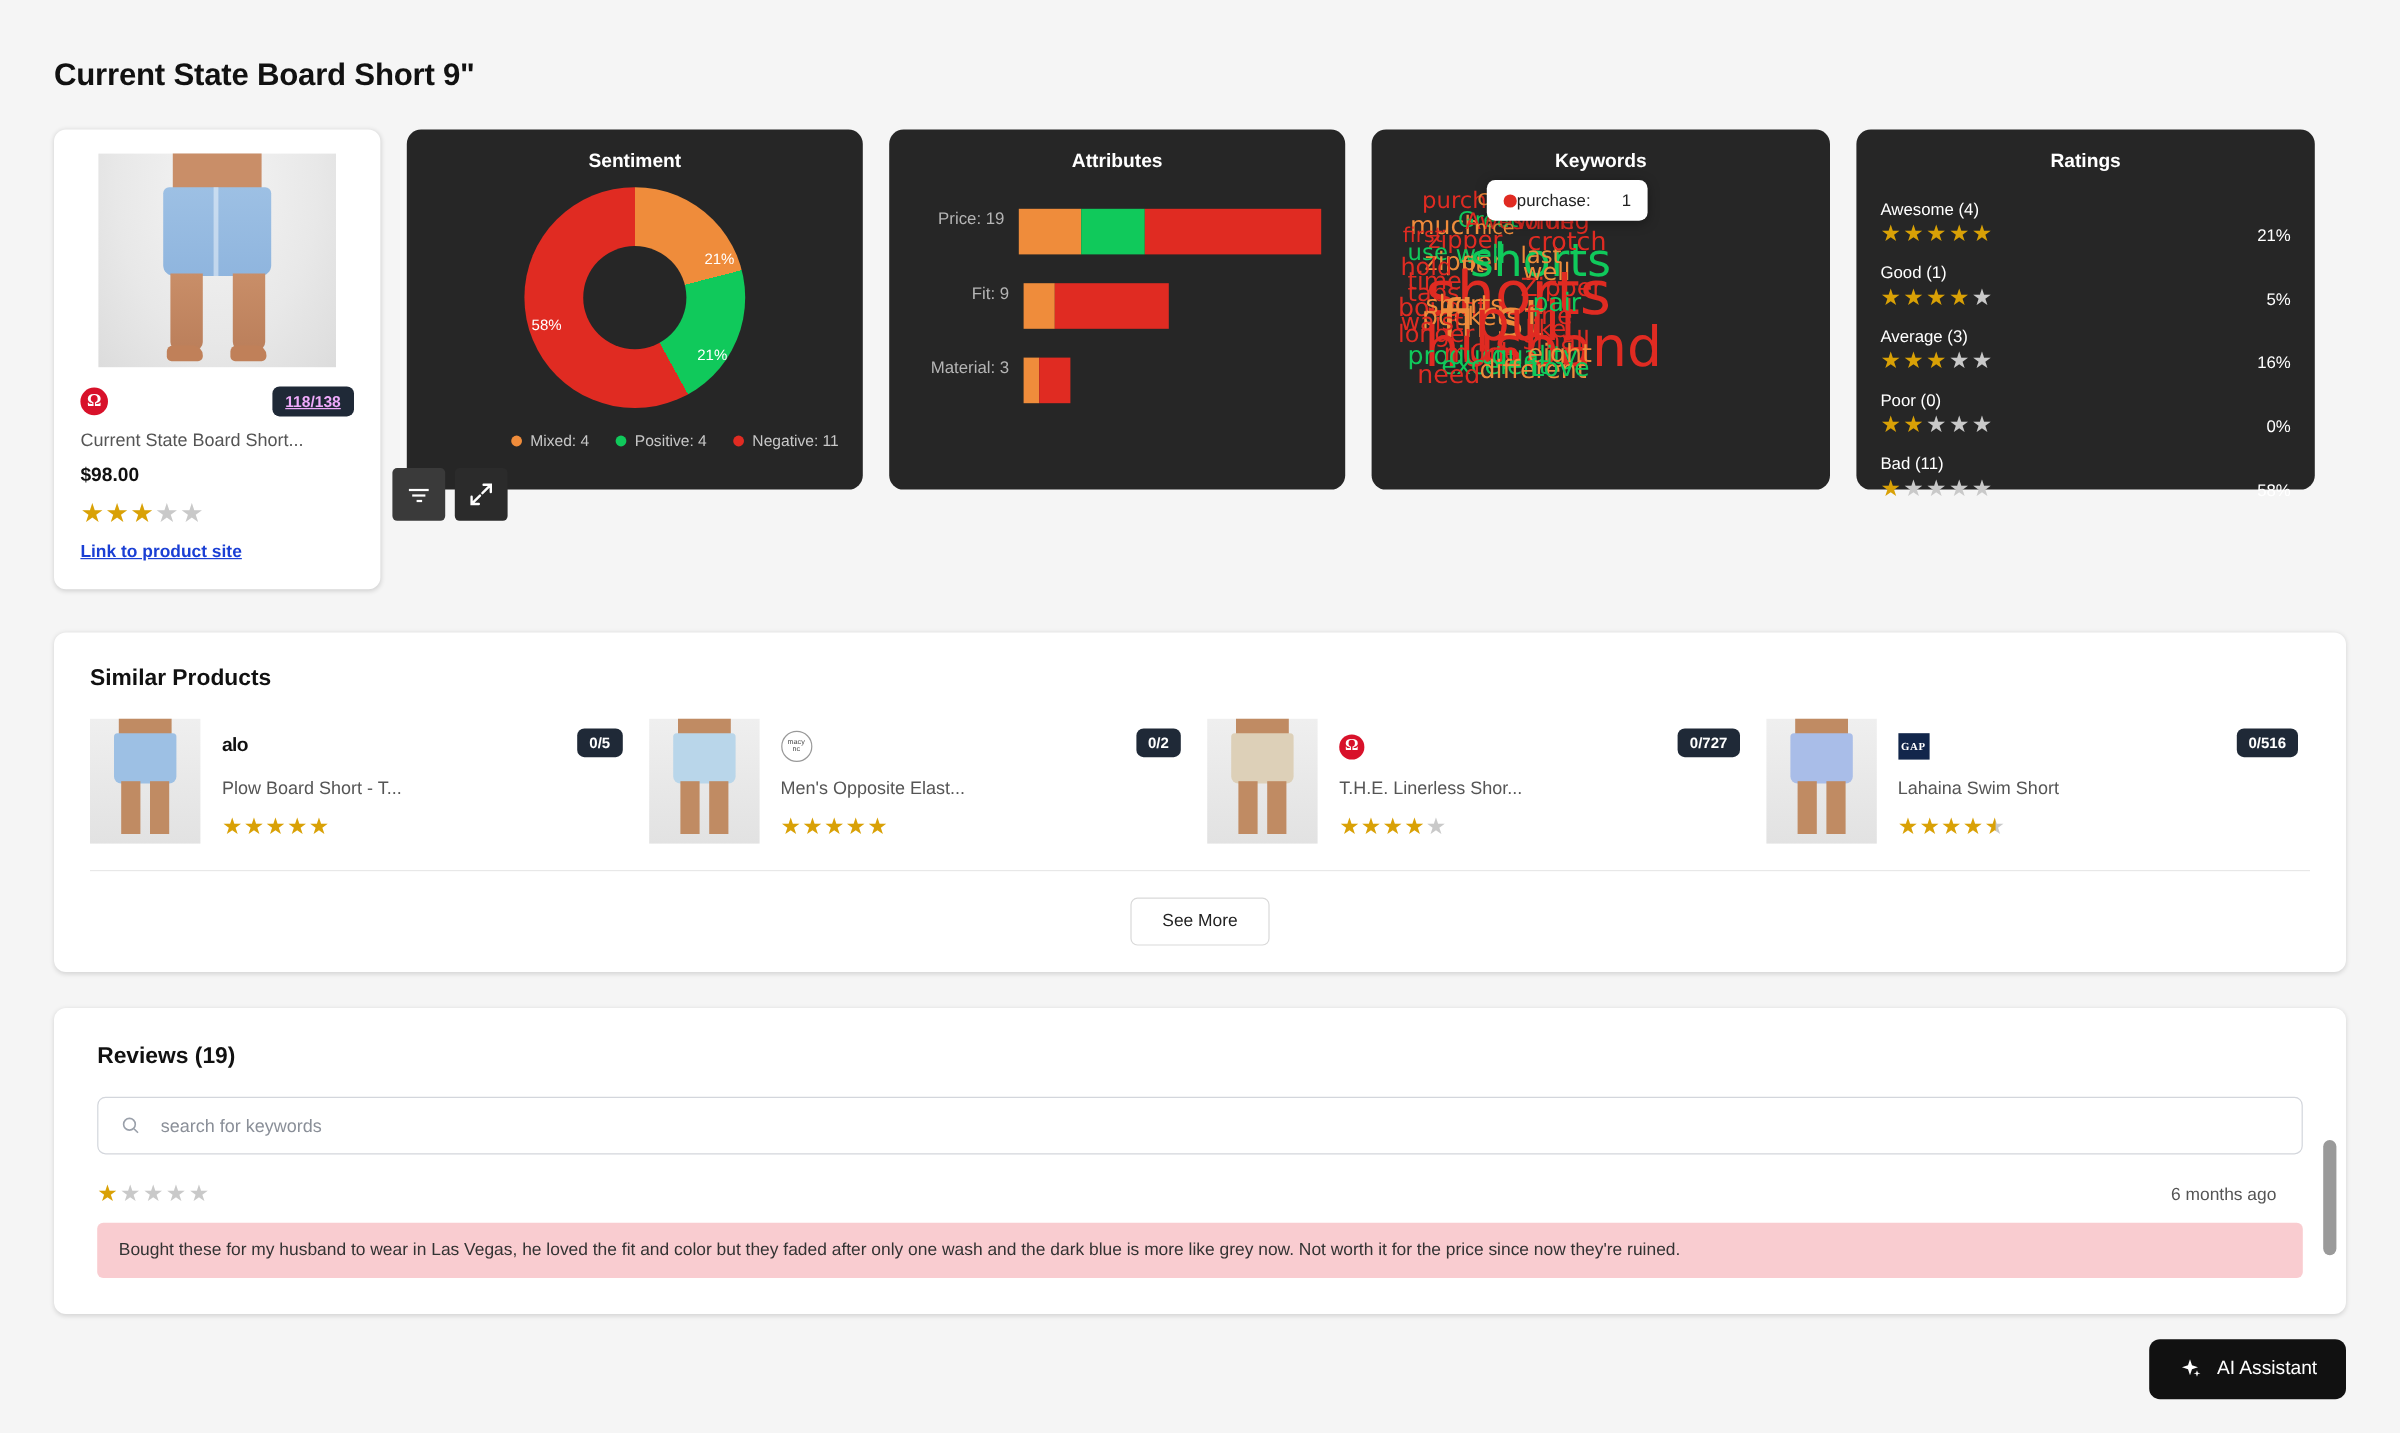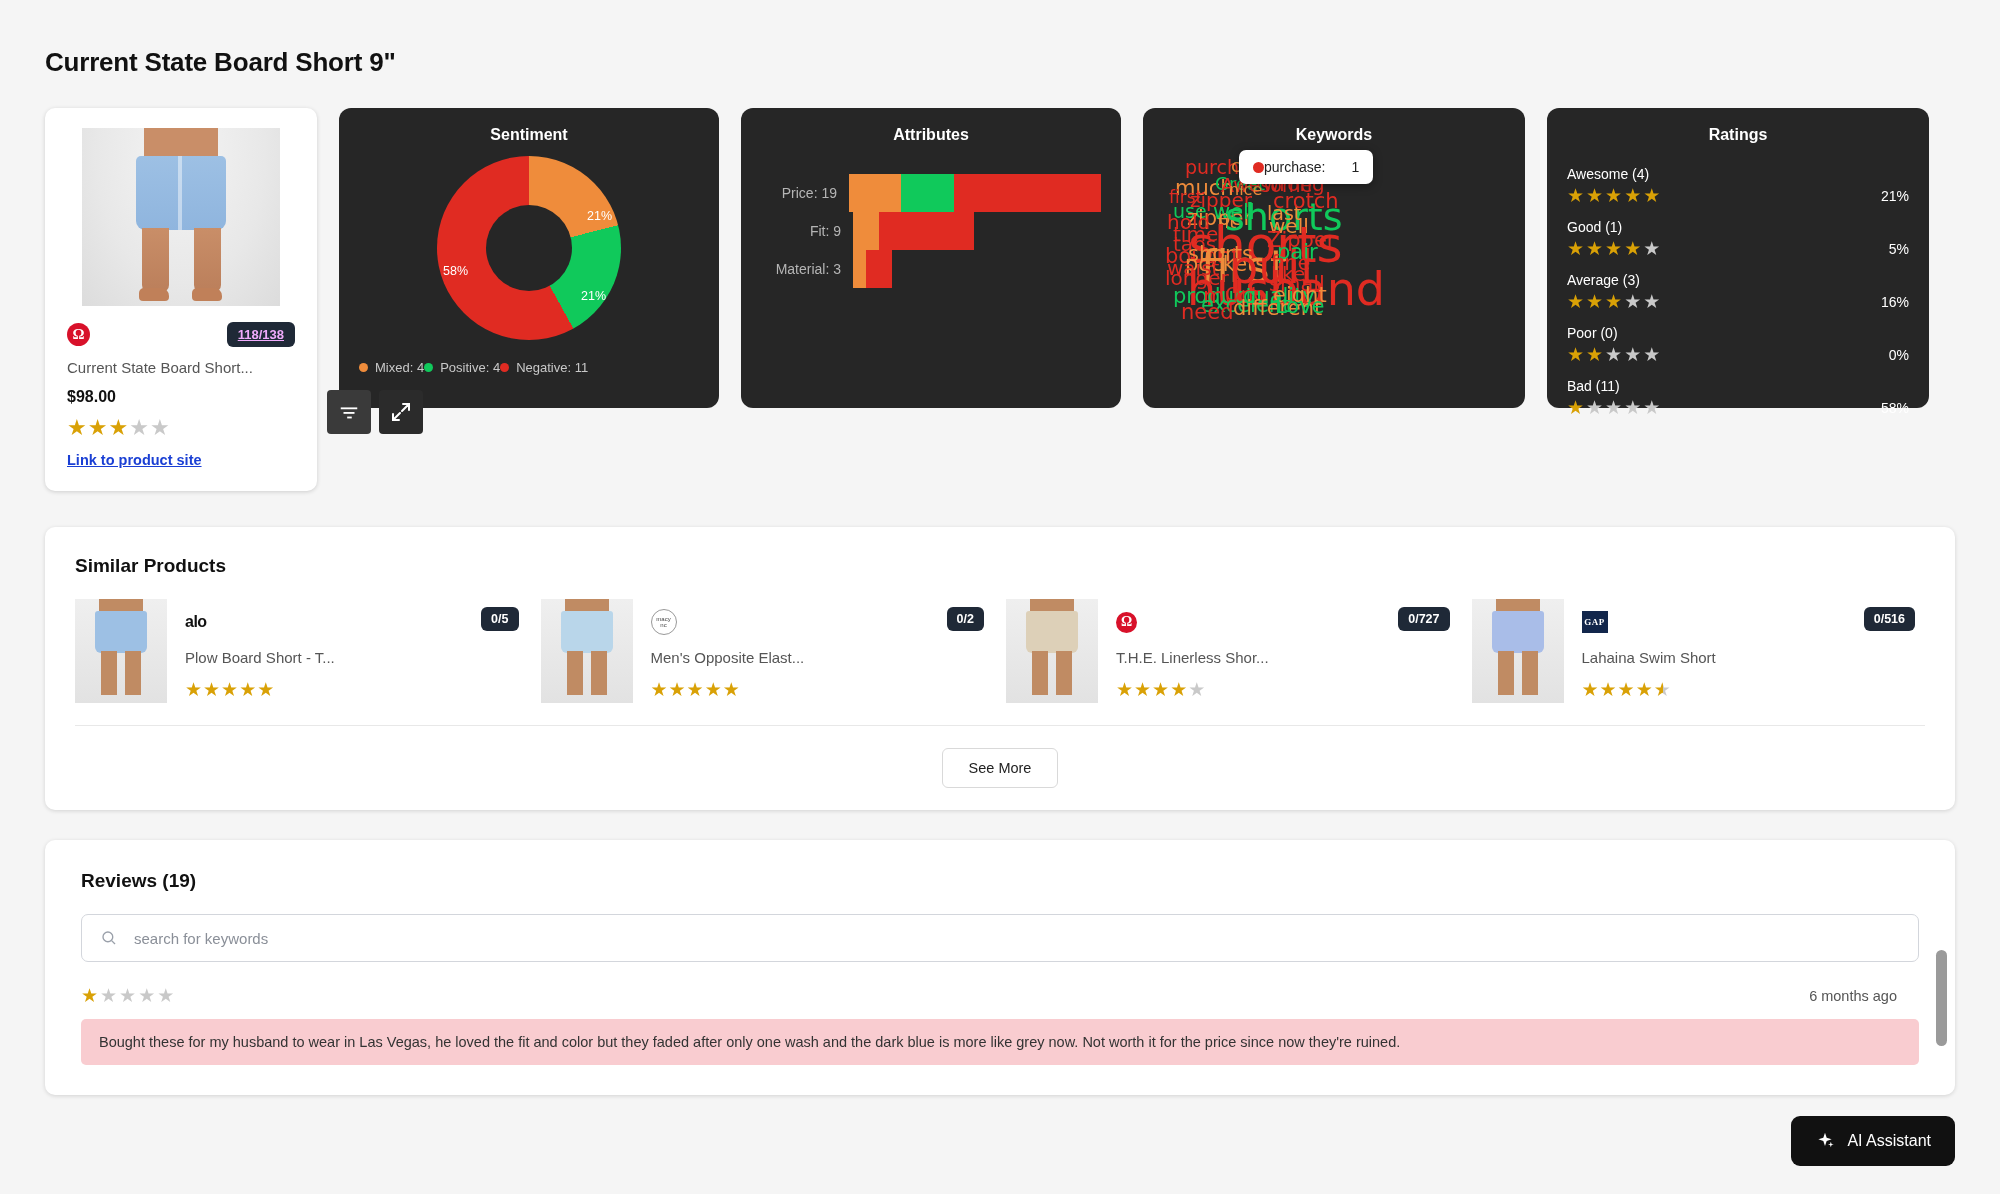--- a/index.html
+++ b/index.html
@@ -103,7 +103,7 @@
 
   
   .attr-list { margin-top:30px; }
-  .attr-row { display:flex; align-items:center; height:38px; }
+  .attr-row { display:flex; height:38px; margin-bottom:24px; }
   .attr-label { width:92px; text-align:right; font-size:14px; color:#b5b5b5;
      padding-right:12px; }
   .attr-bar { display:flex; height:38px; }

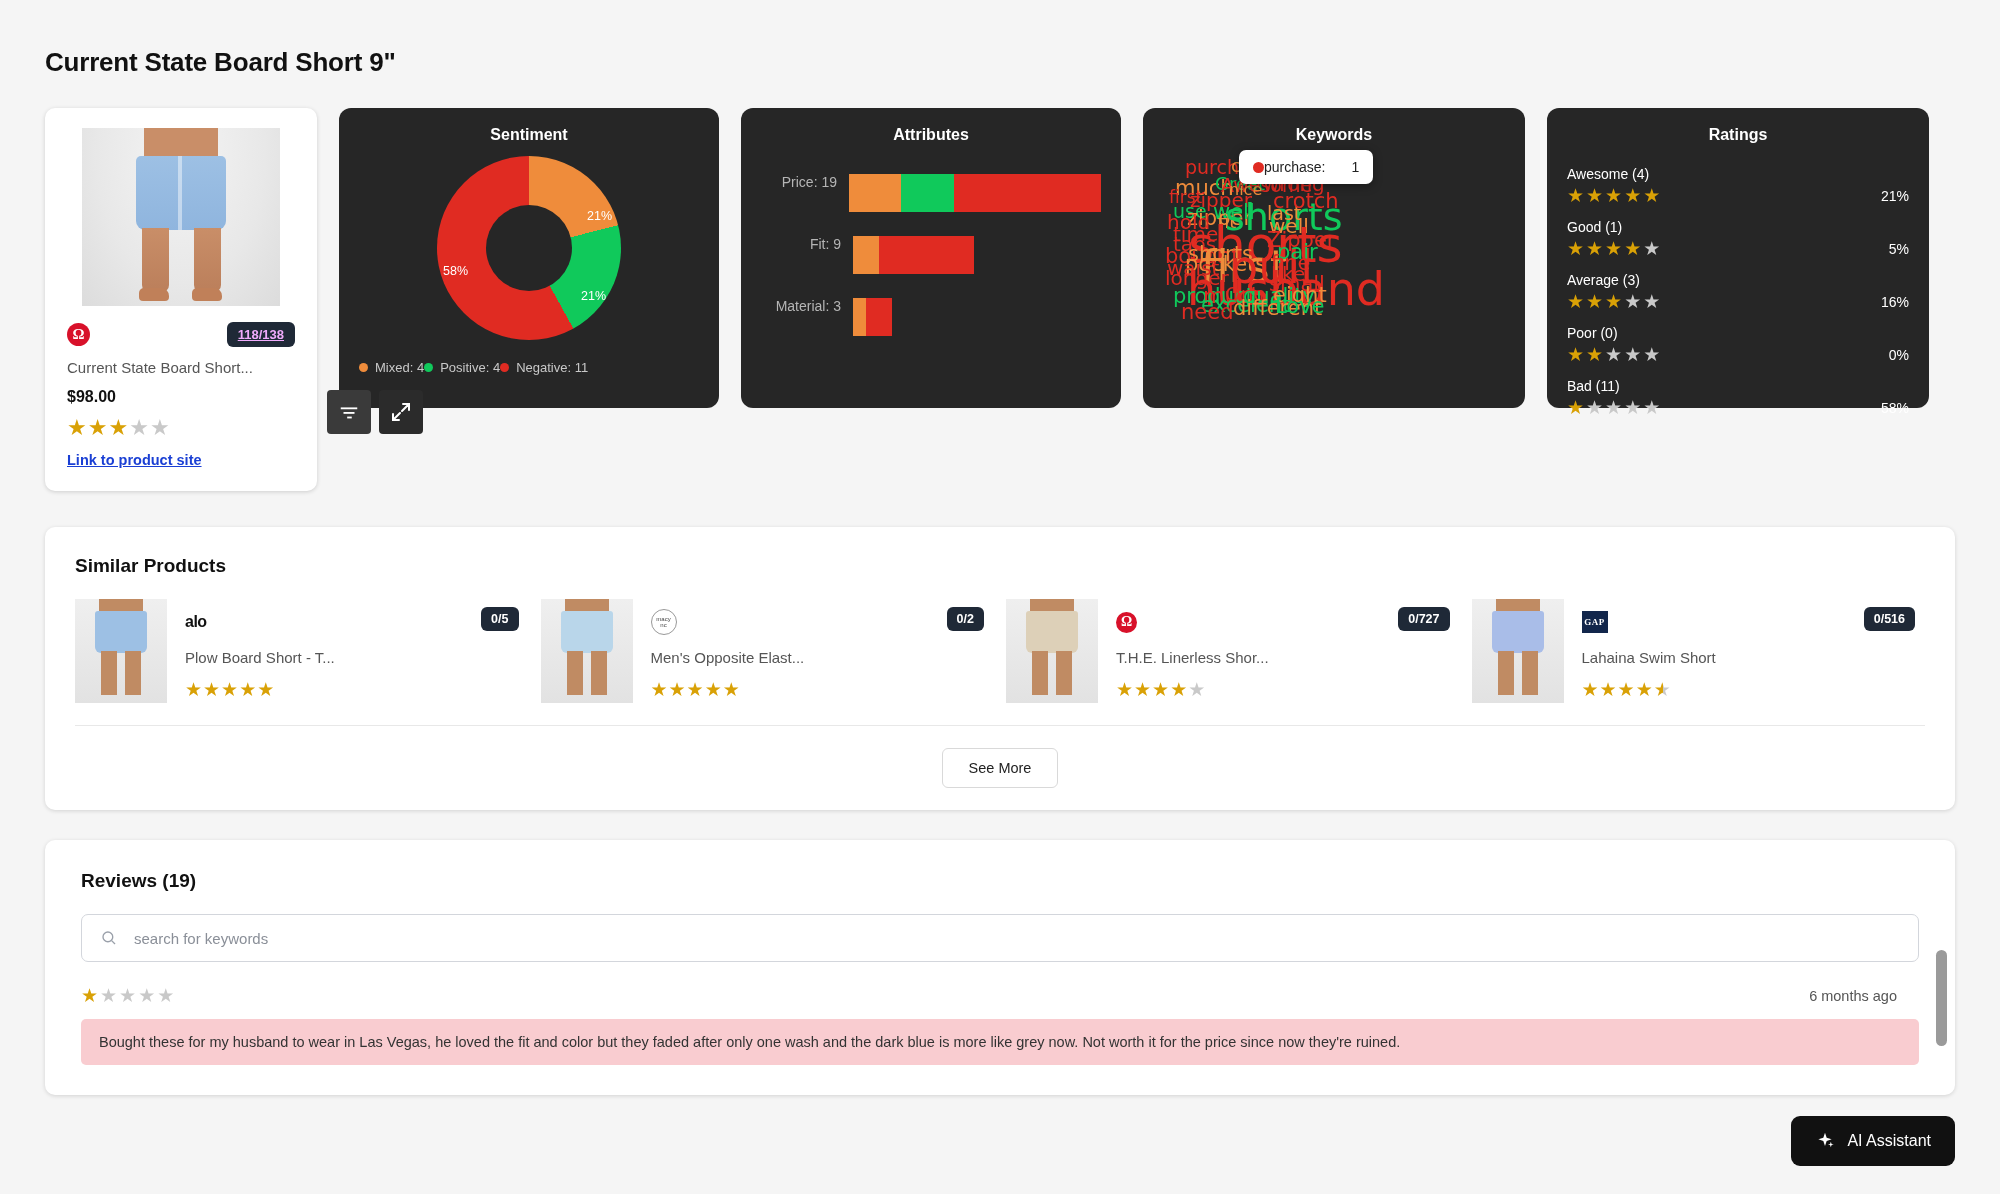--- a/index.html
+++ b/index.html
@@ -91,7 +91,7 @@
   .d-l-pos   { left:222px; top:137px; }
   .d-l-neg   { left:84px;  top:112px; }
 
-  .legend { display:flex; justify-content:flex-start; margin-top:8px; }
+  .legend { display:flex; justify-content:flex-end; gap:22px; margin-top:8px; }
   .legend span { display:flex; align-items:center; gap:7px; font-size:13px; color:#c8c8c8; }
   .dot { width:9px; height:9px; border-radius:50%; display:inline-block; }
 

